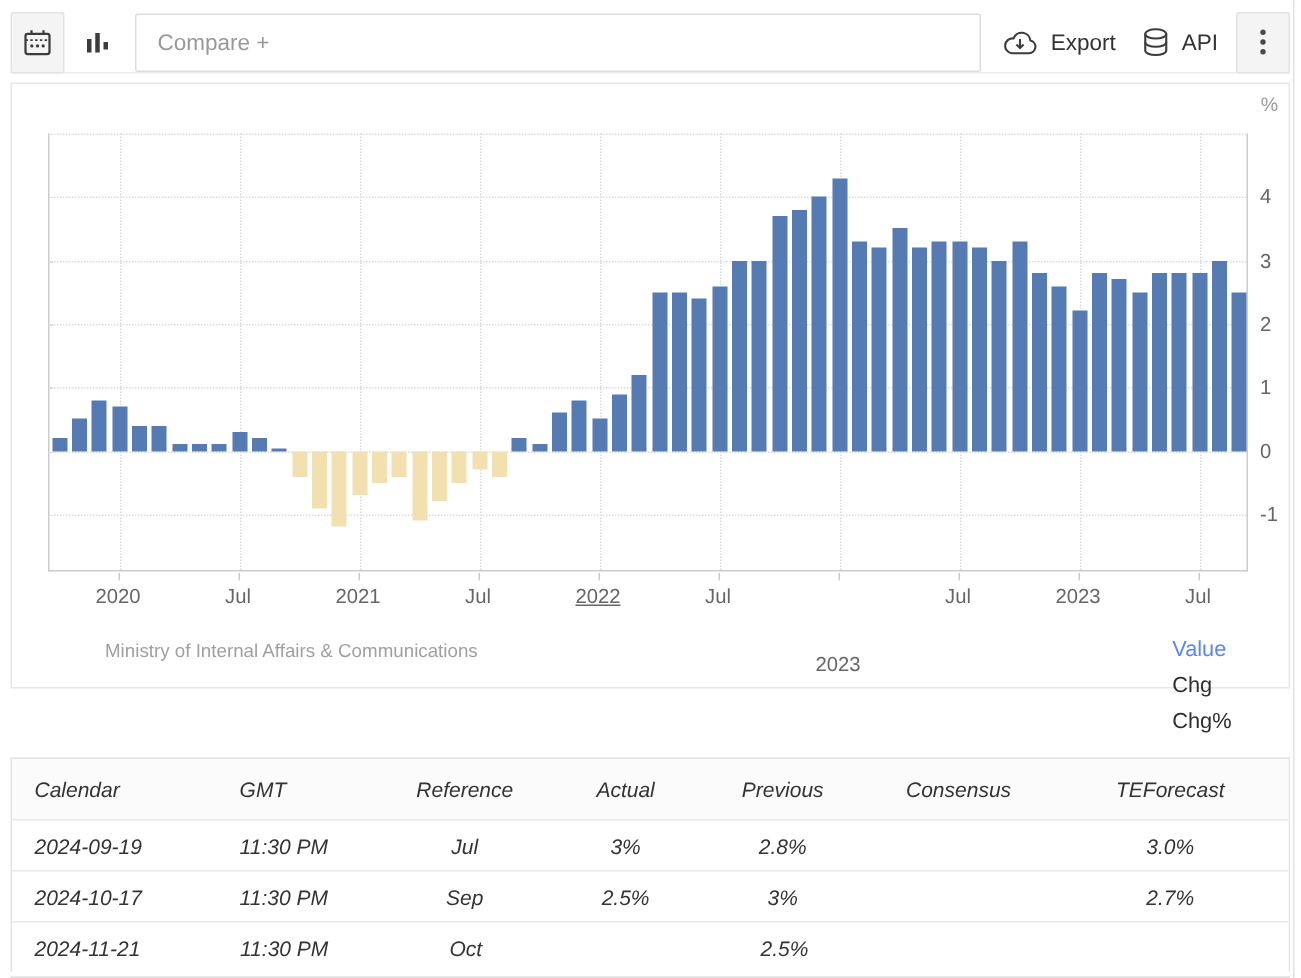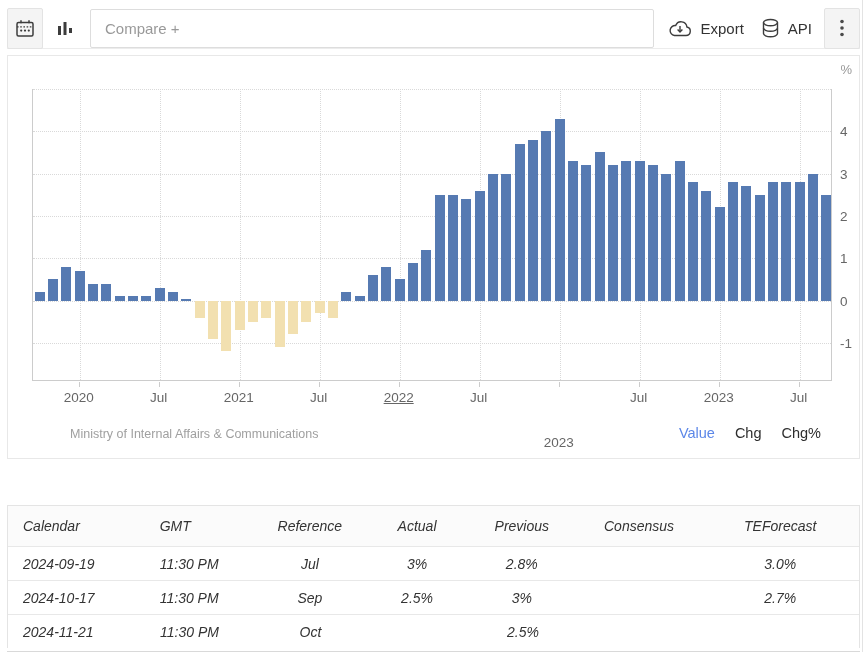--- a/index.html
+++ b/index.html
@@ -34,7 +34,7 @@
   .xlab { position:absolute; top:334px; font-size:13.5px; color:#666; transform:translateX(-50%); white-space:nowrap; }
   .chart-footer { position:absolute; left:0; right:0; top:364px; height:30px; }
   .source-label { position:absolute; left:31px; top:7px; font-size:12.5px; color:#a0a0a0;margin-left:31px; }
-  .modes { position:absolute; right:38px; top:5px; display:flex; gap:20px; font-size:14.5px; }
+  .modes { position:absolute; right:38px; top:5px; display:flex; gap:8px; font-size:14.5px;flex-direction:column; }
   .mode { color:#2e2e2e; cursor:pointer; }
   .mode.active { color:#5c87e8; }
 

